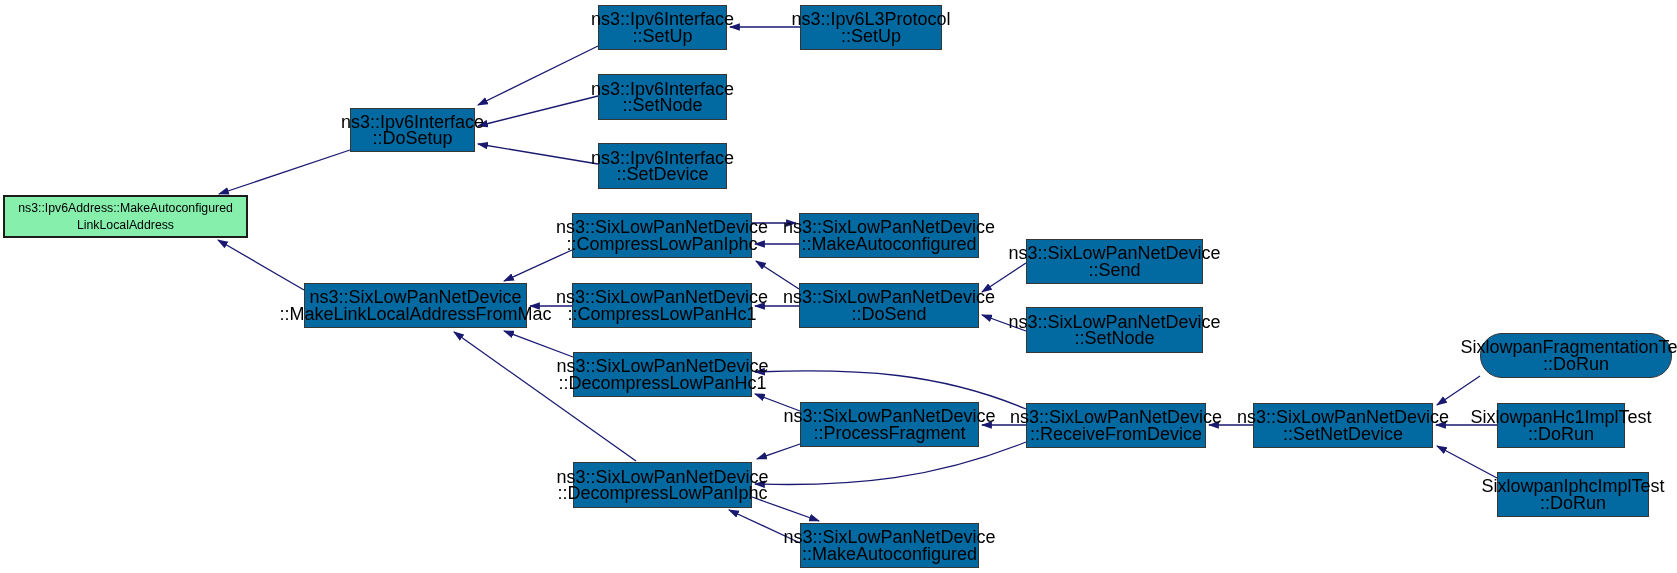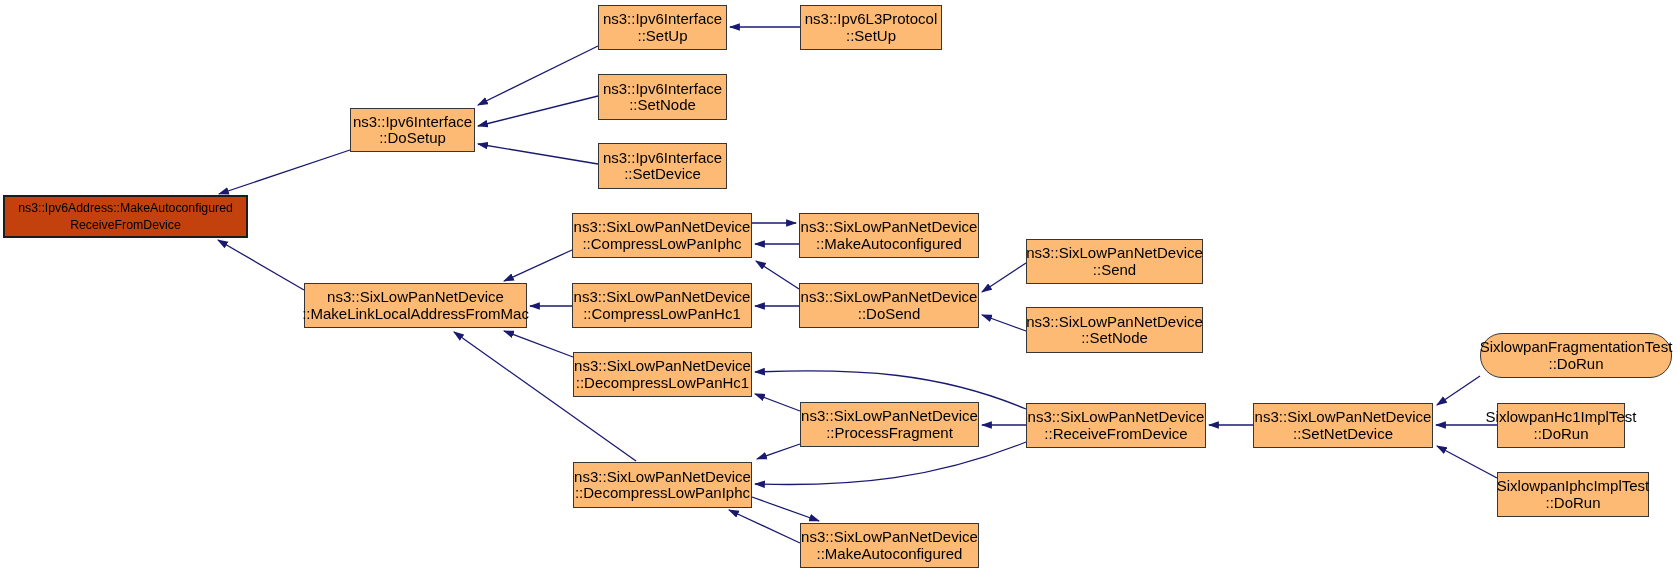--- a/index.html
+++ b/index.html
@@ -14,10 +14,10 @@
   .edge{fill:none;stroke-width:1.3px;}
   .node{
     position:absolute;box-sizing:border-box;
-    background:#fdba74;
+    background:#0369a1;
     border:1.5px solid #363636;
     display:flex;flex-direction:column;align-items:center;justify-content:center;
-    font-size:15px;line-height:16.5px;color:#000000;
+    font-size:18px;line-height:16.5px;color:#000000;
     text-align:center;white-space:nowrap;
     cursor:pointer;
     z-index:2;

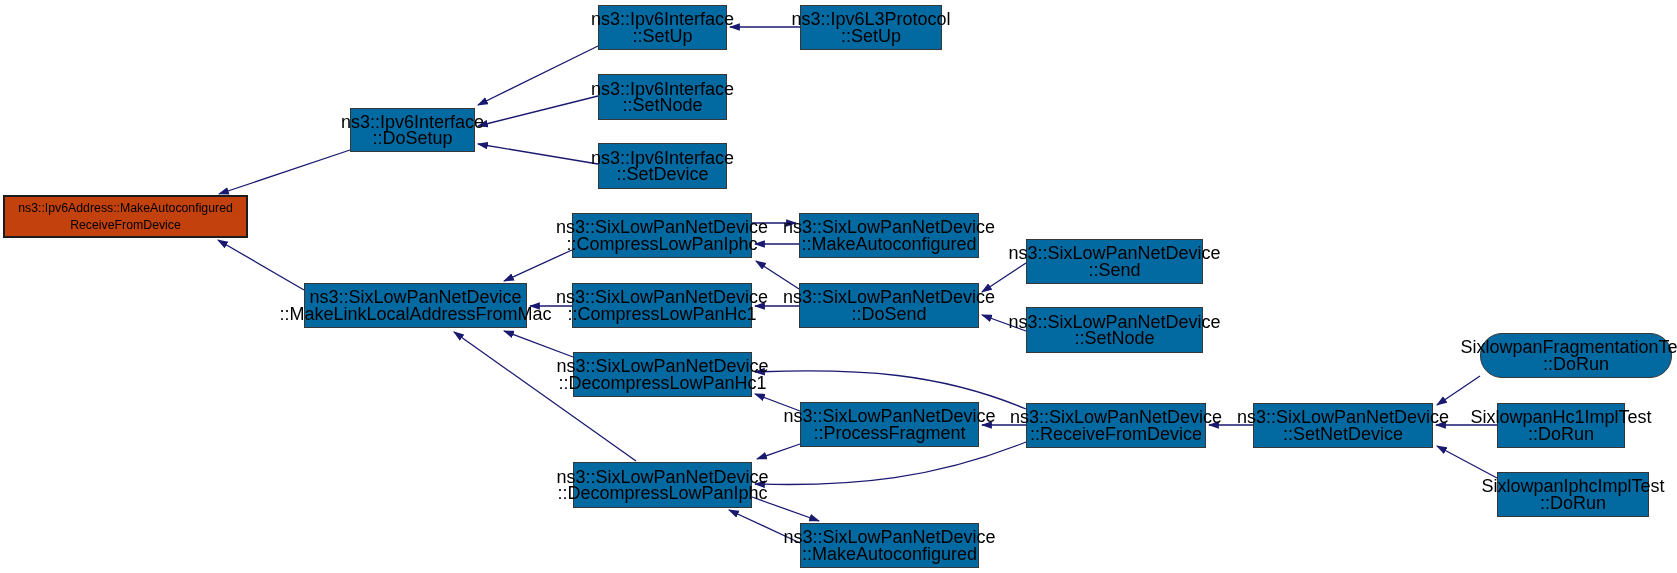--- a/index.html
+++ b/index.html
@@ -70,7 +70,7 @@
       </g>
   </svg>
   <div id="nodes-layer">
-      <div class="node root" style="left: 3px; top: 195px; width: 245px; height: 43px; background: #c2410c;">
+      <div class="node root" style="left: 3px; top: 195px; width: 245px; height: 43px; background: #86efac;">
         <span class="node-line">ns3::Ipv6Address::MakeAutoconfigured</span>
         <span class="node-line">ReceiveFromDevice</span>
       </div>

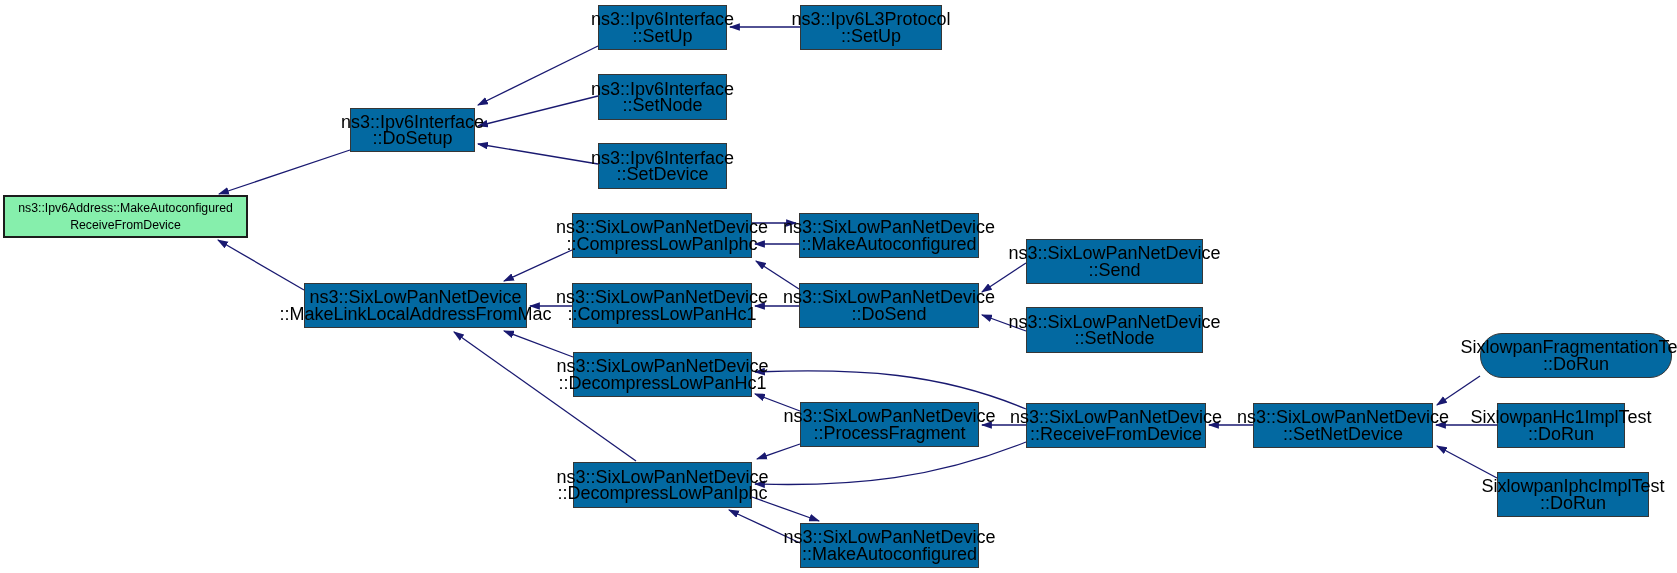--- a/index.html
+++ b/index.html
@@ -72,7 +72,7 @@
   <div id="nodes-layer">
       <div class="node root" style="left: 3px; top: 195px; width: 245px; height: 43px; background: #86efac;">
         <span class="node-line">ns3::Ipv6Address::MakeAutoconfigured</span>
-        <span class="node-line">ReceiveFromDevice</span>
+        <span class="node-line">LinkLocalAddress</span>
       </div>
       <div class="node" style="left: 350px; top: 108px; width: 125px; height: 44px;">
         <span class="node-line">ns3::Ipv6Interface</span>

